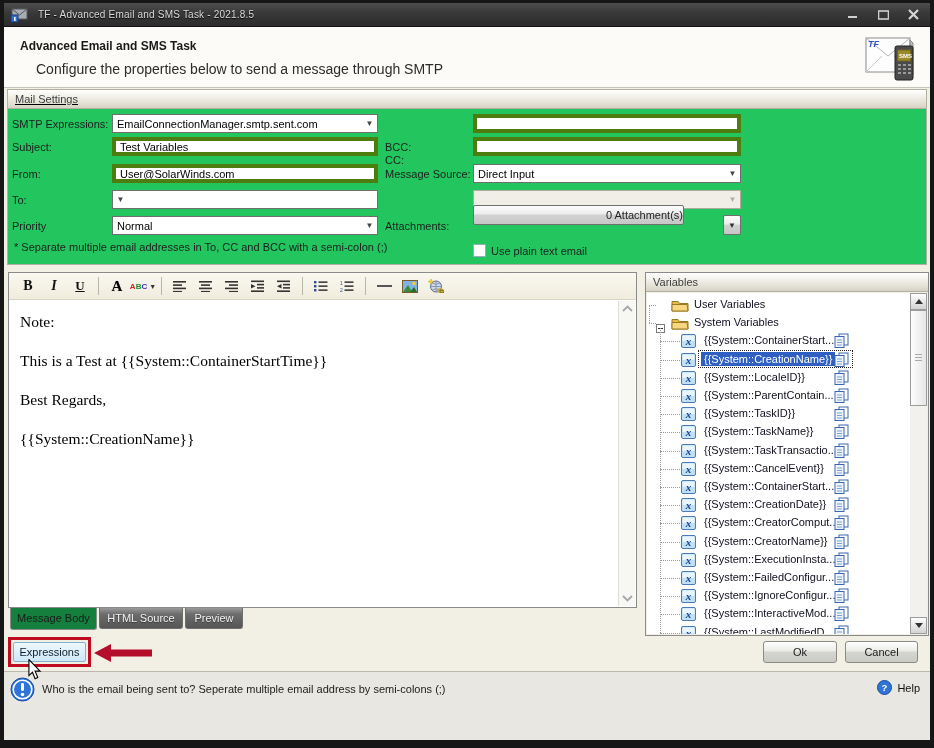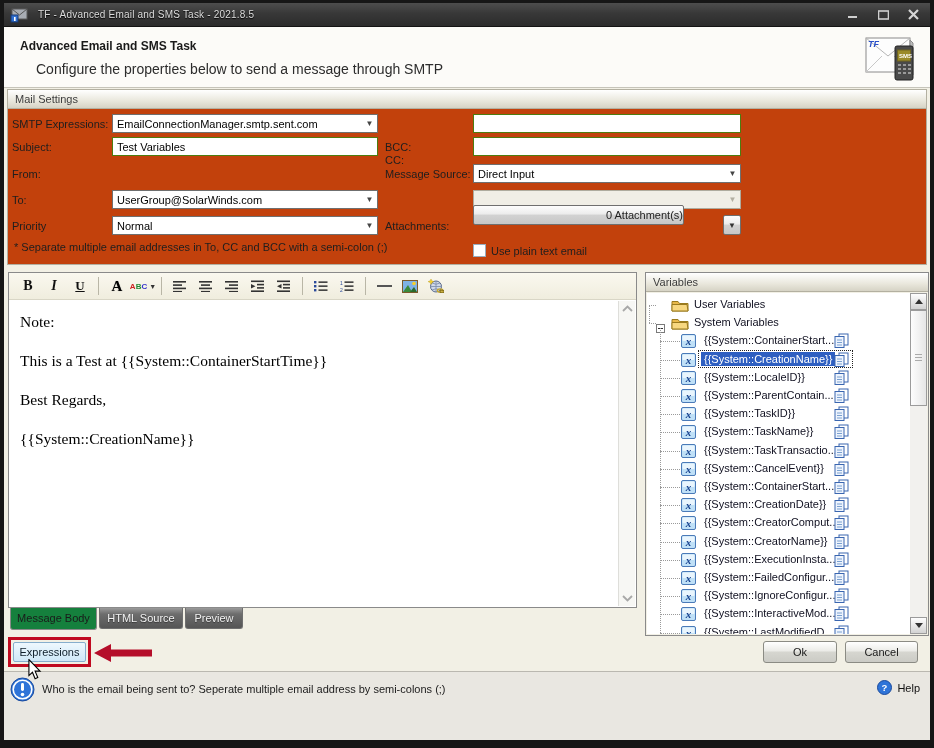--- a/index.html
+++ b/index.html
@@ -30,7 +30,7 @@
 
   
   .groupbox { position:absolute; left:3px; top:62px; width:920px; height:176px;
-    border:1px solid #b3b0a1; background:#c2410c; }
+    border:1px solid #b3b0a1; background:#22c55e;text-decoration:underline; }
   .group-head { height:19px; background:linear-gradient(#ffffff,#e9e7dc 60%,#d6d3c5);
     border-bottom:1px solid #b3b0a1; font-size:11px; color:#3d3d3d; line-height:18px; padding-left:7px; }
 

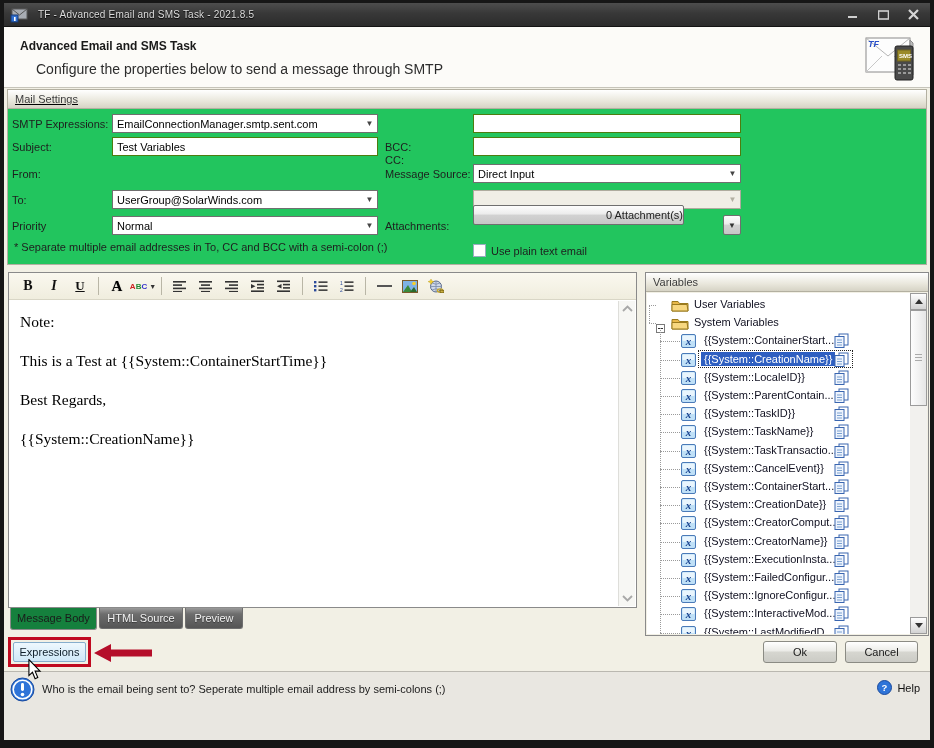--- a/index.html
+++ b/index.html
@@ -35,7 +35,7 @@
     border-bottom:1px solid #b3b0a1; font-size:11px; color:#3d3d3d; line-height:18px; padding-left:7px; }
 
   .flabel { position:absolute; font-size:11px; color:#1e1e1e; }
-  .tinput { position:absolute; height:19px; border:1px solid #4d7c0f; background:#fff;
+  .tinput { position:absolute; height:19px; border:4px solid #4d7c0f; background:#fff;
     font-family:"Liberation Sans",sans-serif; font-size:11px; color:#000; padding:0 4px; }
   .combo { position:absolute; height:19px; border:1px solid #6f6f6f; background:#fff;
     font-size:11px; color:#000; display:flex; align-items:center; }

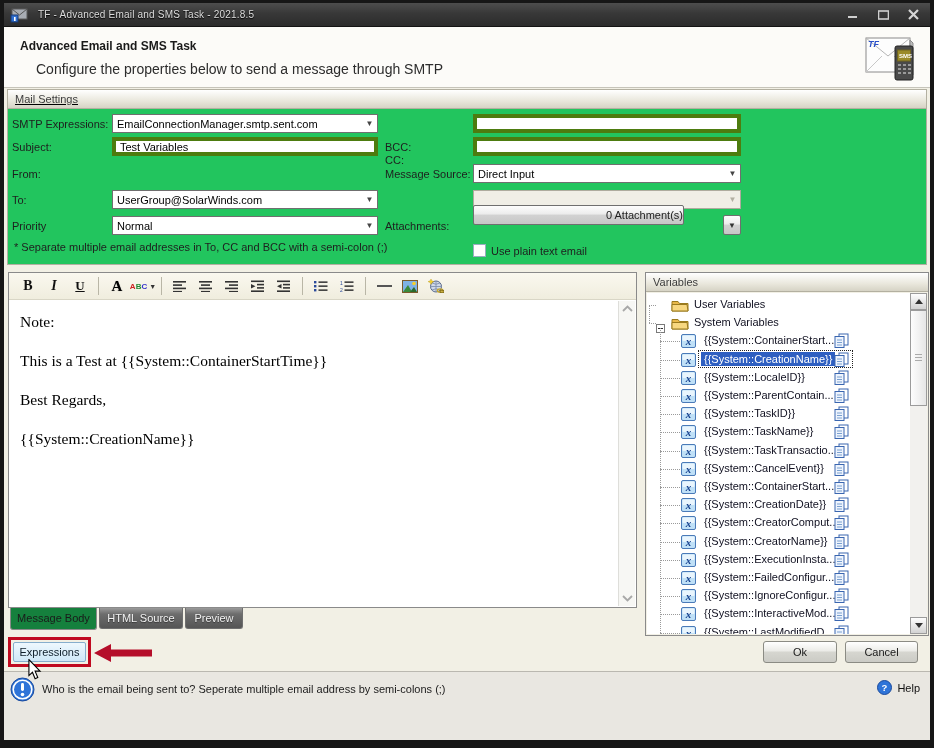--- a/index.html
+++ b/index.html
@@ -212,6 +212,7 @@
     <input class="tinput" style="left: 469px; top: 110px; width: 268px;" value="">
 
     <span class="flabel" style="left:8px;top:141px;">From:</span>
+    <input class="tinput" style="left: 108px; top: 137px; width: 266px;" value="User@SolarWinds.com">
     <span class="flabel" style="left:381px;top:141px;">Message Source:</span>
     <div class="combo" style="left:469px;top:137px;width:268px;">
       <span class="ct">Direct Input</span>

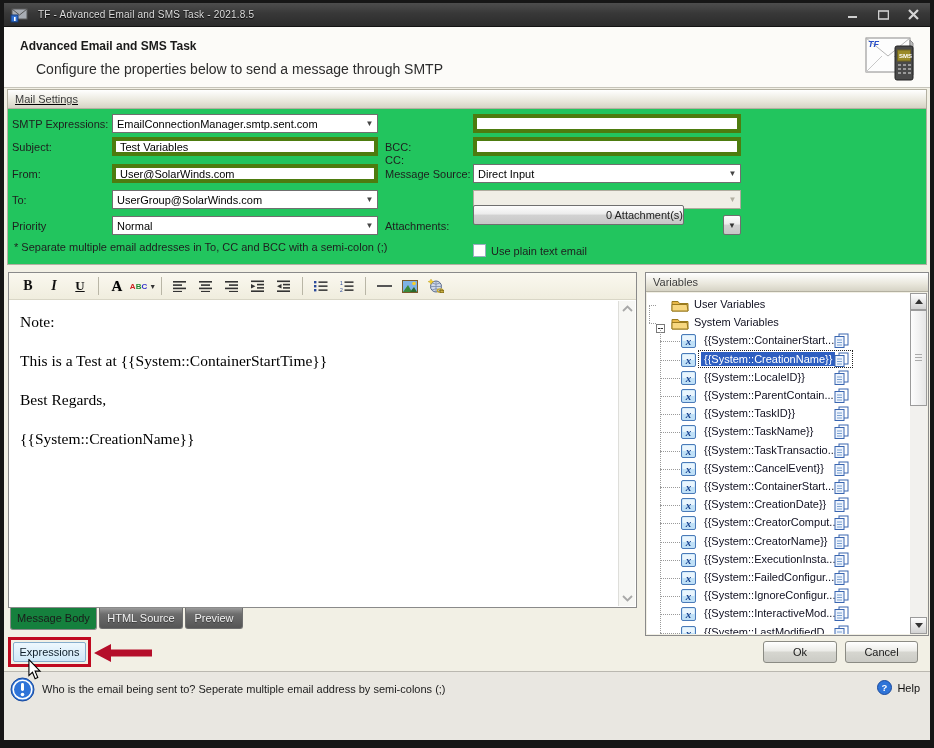--- a/index.html
+++ b/index.html
@@ -221,7 +221,6 @@
 
     <span class="flabel" style="left:8px;top:167px;">To:</span>
     <div class="combo" style="left:108px;top:163px;width:266px;">
-      <span class="ct">UserGroup@SolarWinds.com</span>
       <span class="ca">▼</span>
     </div>
     <div class="combo disabled" style="left:469px;top:163px;width:268px;">

